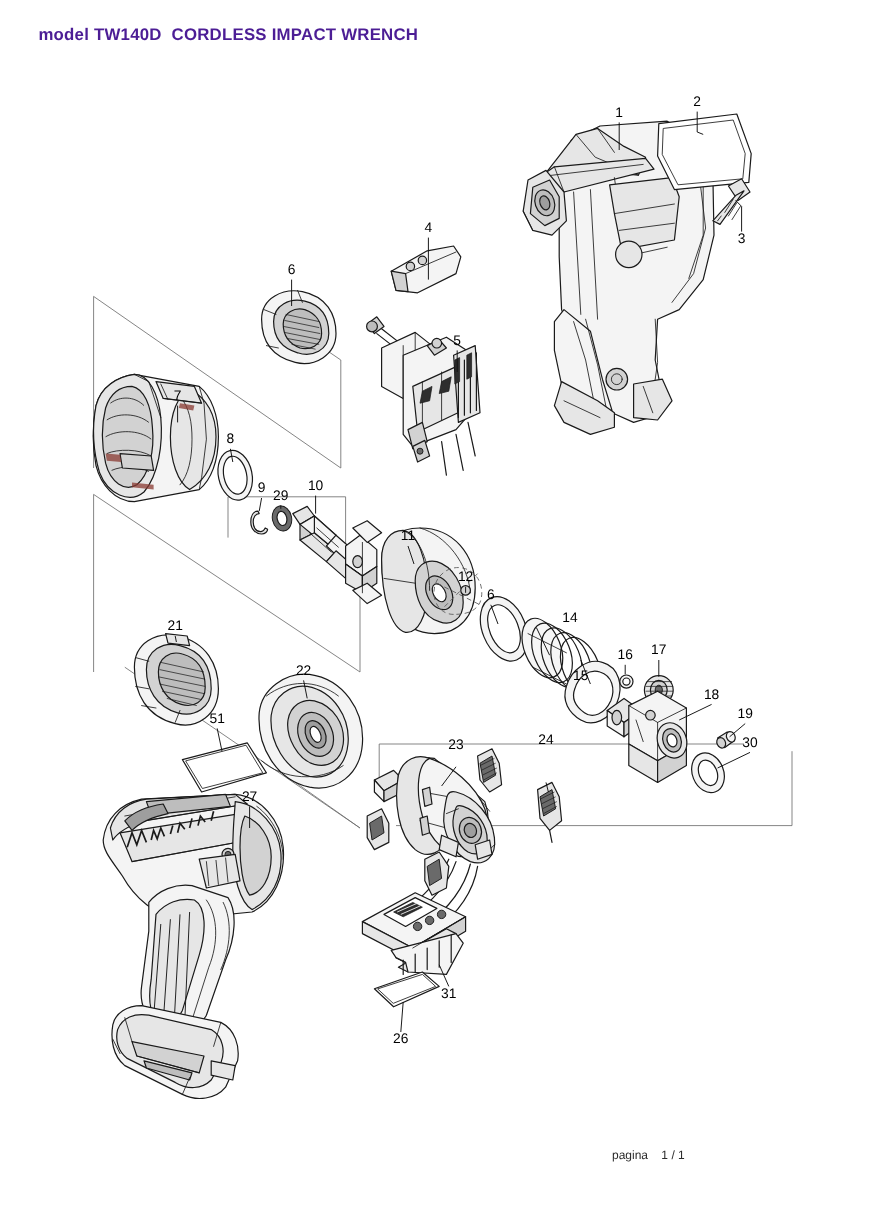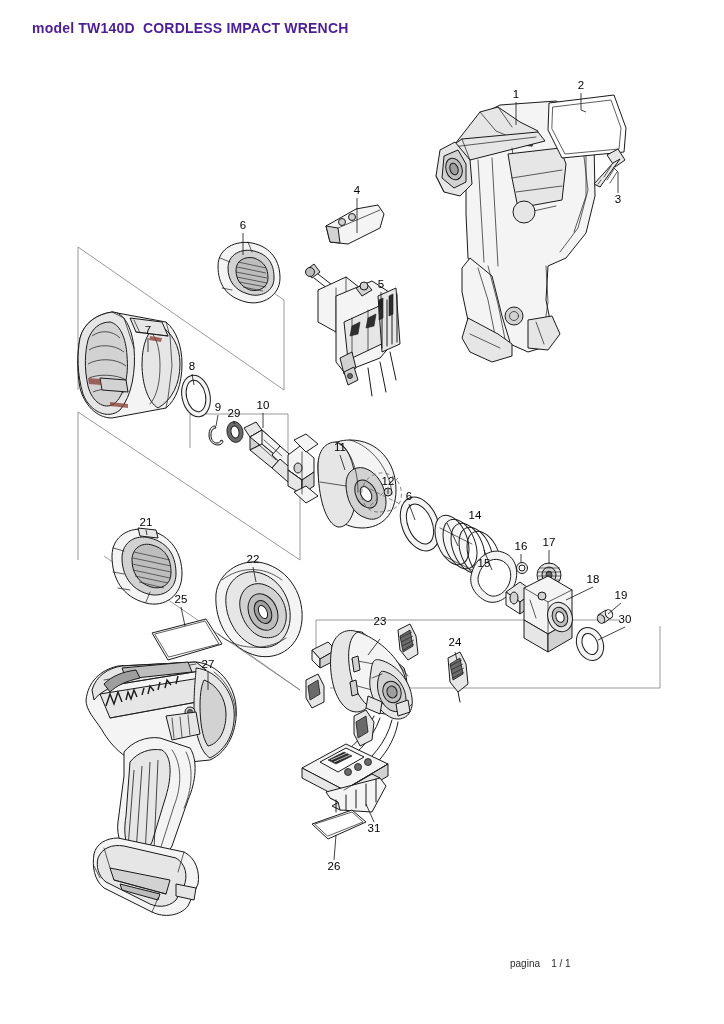--- a/index.html
+++ b/index.html
@@ -685,7 +685,7 @@
     <div class="callout" style="left:374px; top:829px;">31</div>
     <div class="callout" style="left:334px; top:867px;">26</div>
     <div class="callout" style="left:208px; top:665px;">27</div>
-    <div class="callout" style="left:181px; top:600px;">25</div>
+    <div class="callout" style="left:181px; top:600px;">51</div>
   </div>
 
   <div id="footer">pagina    1 / 1</div>

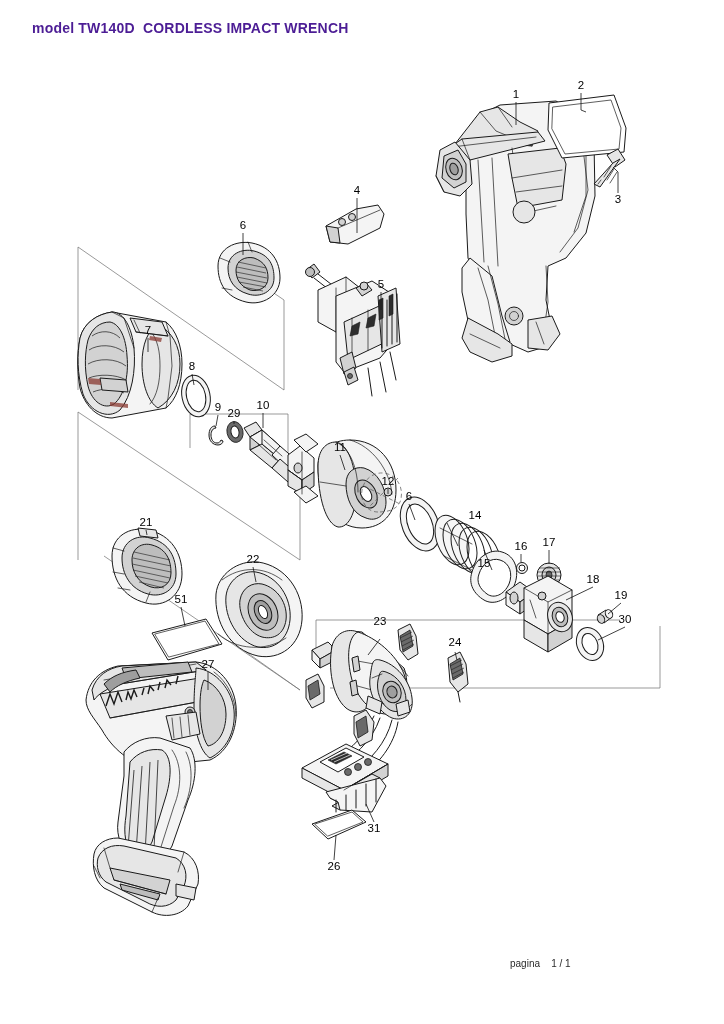--- a/index.html
+++ b/index.html
@@ -681,7 +681,7 @@
     <div class="callout" style="left:146px; top:523px;">21</div>
     <div class="callout" style="left:253px; top:560px;">22</div>
     <div class="callout" style="left:380px; top:622px;">23</div>
-    <div class="callout" style="left:455px; top:643px;">24</div>
+    <div class="callout" style="left:455px; top:618px;">24</div>
     <div class="callout" style="left:374px; top:829px;">31</div>
     <div class="callout" style="left:334px; top:867px;">26</div>
     <div class="callout" style="left:208px; top:665px;">27</div>

